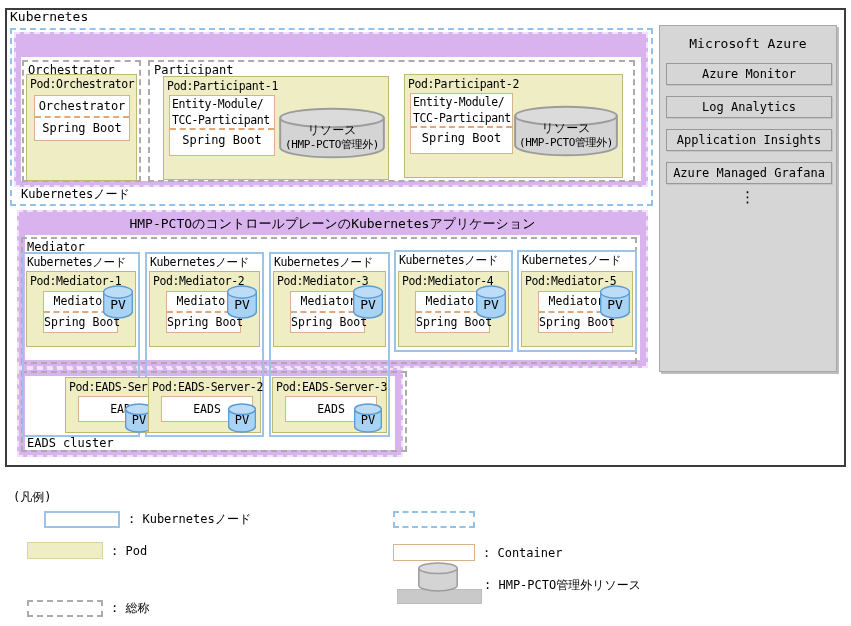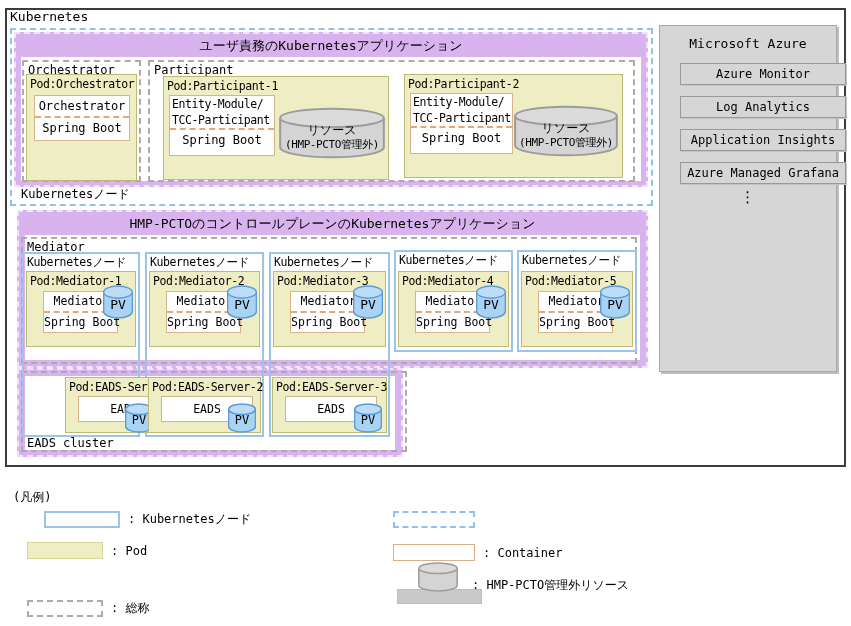--- a/index.html
+++ b/index.html
@@ -71,7 +71,6 @@
   </div>
 
   <div class="abs purple" style="left:14px;top:32px;width:634px;height:155px;z-index:1;">
-    <div class="banner" style="top:1px;">ユーザ責務のKubernetesアプリケーション</div>
     <div class="white-in" style="left:5px;top:23px;right:5px;bottom:4px;"></div>
   </div>
 

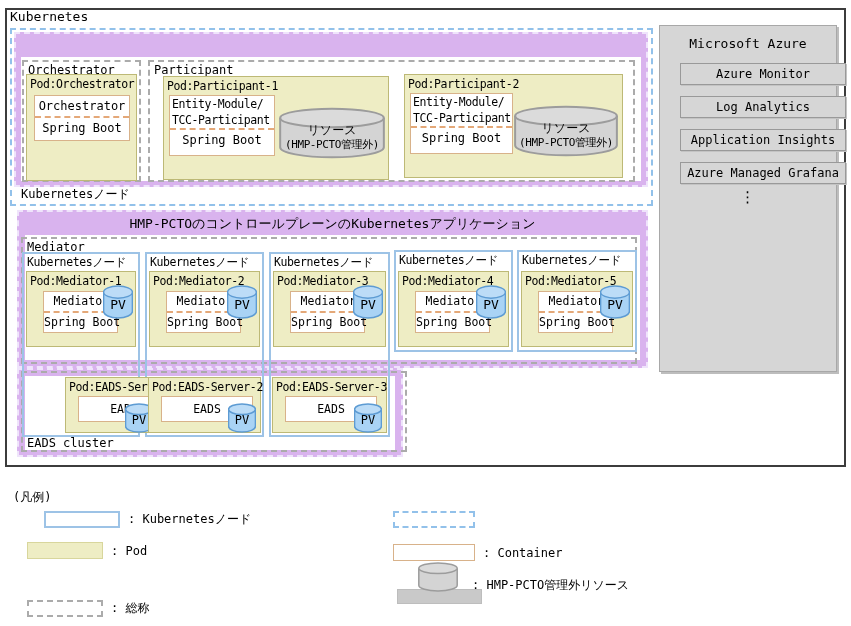--- a/index.html
+++ b/index.html
@@ -43,7 +43,7 @@
   .azure{background:#d6d6d6;border:1px solid #a8a8a8;box-shadow:2px 2px 0 #bdbdbd;z-index:2;}
   .az-title{position:absolute;left:0;right:0;top:10px;text-align:center;font-size:13px;}
   .az-item{position:absolute;left:6px;width:166px;height:22px;background:#d6d6d6;border:1px solid #999;
-           box-shadow:1px 1px 0 #c3c3c3;text-align:center;font-size:12px;line-height:20px;white-space:nowrap;margin-left:14px;}
+           box-shadow:1px 1px 0 #c3c3c3;text-align:center;font-size:12px;line-height:20px;white-space:nowrap;}
   .az-dots{position:absolute;left:0;right:0;text-align:center;font-size:15px;letter-spacing:1px;}
 
   

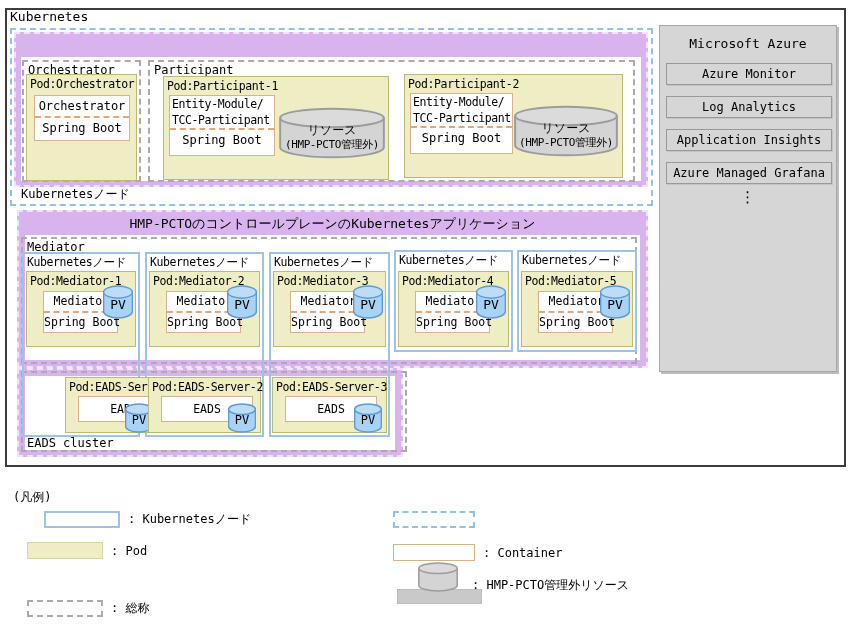--- a/index.html
+++ b/index.html
@@ -342,7 +342,7 @@
       </svg>
     </div>
   </div>
-  <div class="abs nowrap" style="left:472px;top:577px;font-size:12px;">: HMP-PCTO管理外リソース</div>
+  <div class="abs nowrap" style="left:484px;top:577px;font-size:12px;">: HMP-PCTO管理外リソース</div>
 
 </div>
 

